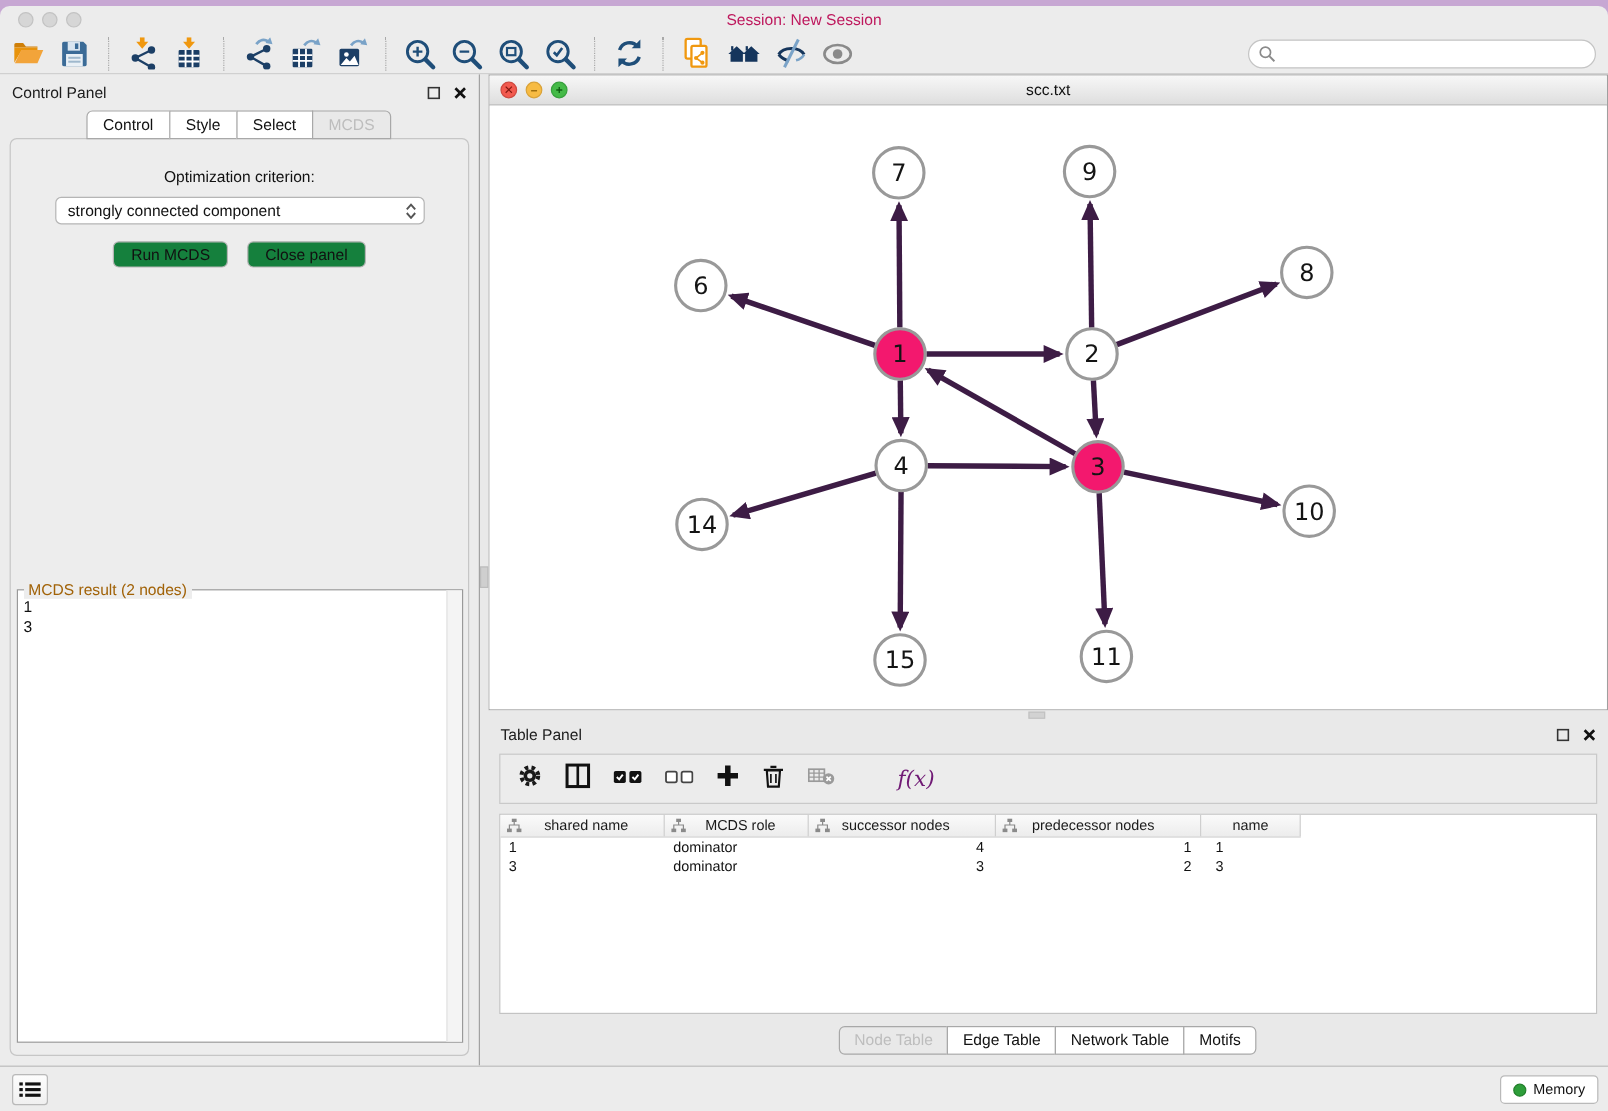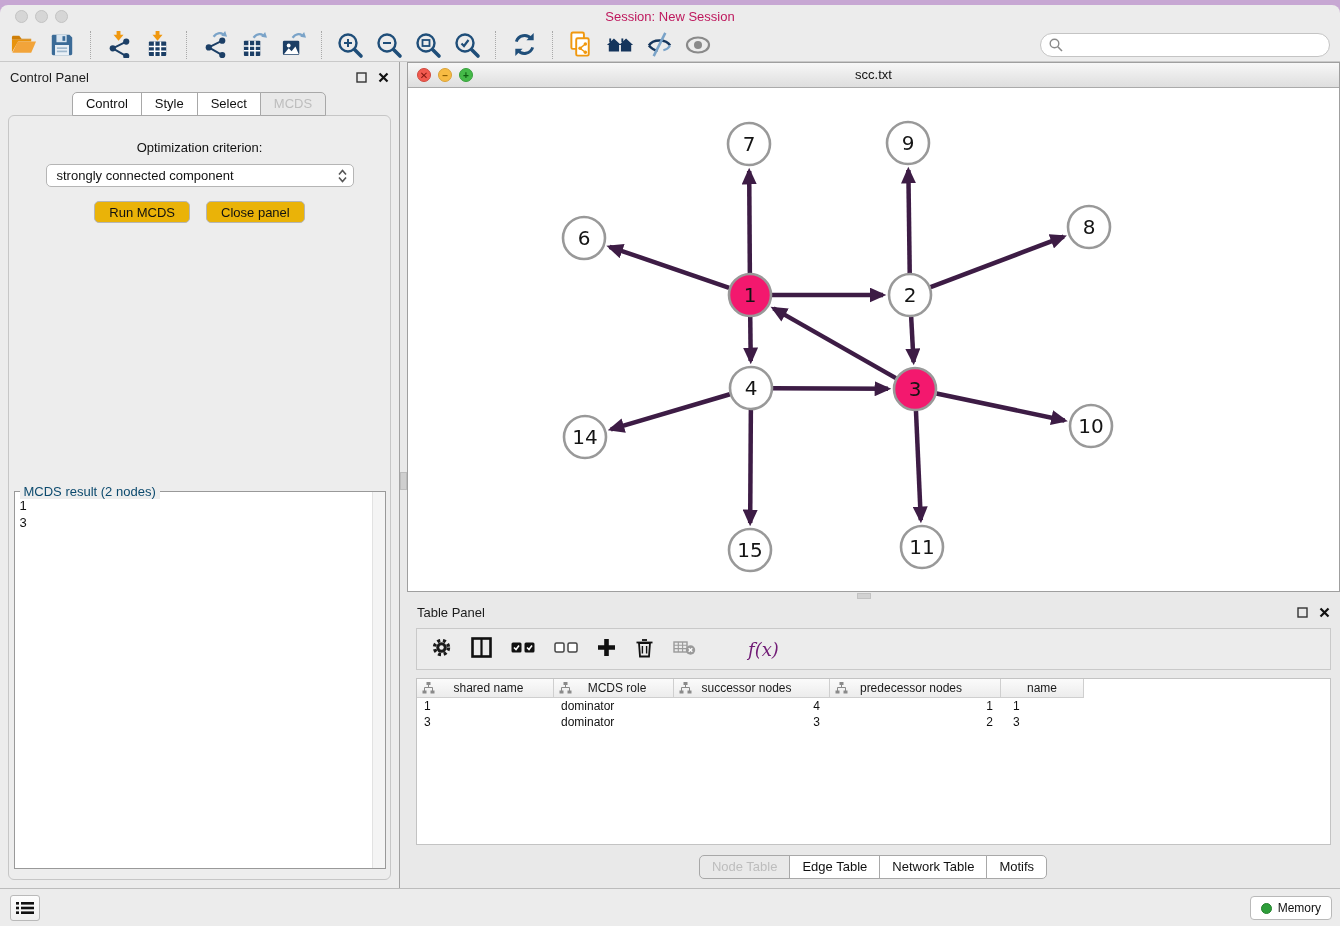--- a/index.html
+++ b/index.html
@@ -52,7 +52,7 @@
     padding:0 6px 0 10px; font-size:13px; color:#111; }
   .dd-stepper { margin-left:auto; display:flex; flex-direction:column; line-height:6px; }
   .btn-row { margin-top:14px; display:flex; gap:16px; }
-  .mac-btn { height:22px; padding:0 14px; background:#eab308; border:1px solid #b5b5b5;
+  .mac-btn { height:22px; padding:0 14px; background:#15803d; border:1px solid #b5b5b5;
     border-radius:5px; font-size:13px; color:#111; display:flex; align-items:center; }
   .cp-spacer { flex:1; }
   .result-fieldset { width:372px; height:378px; margin:0 0 10px; border:1px solid #999;

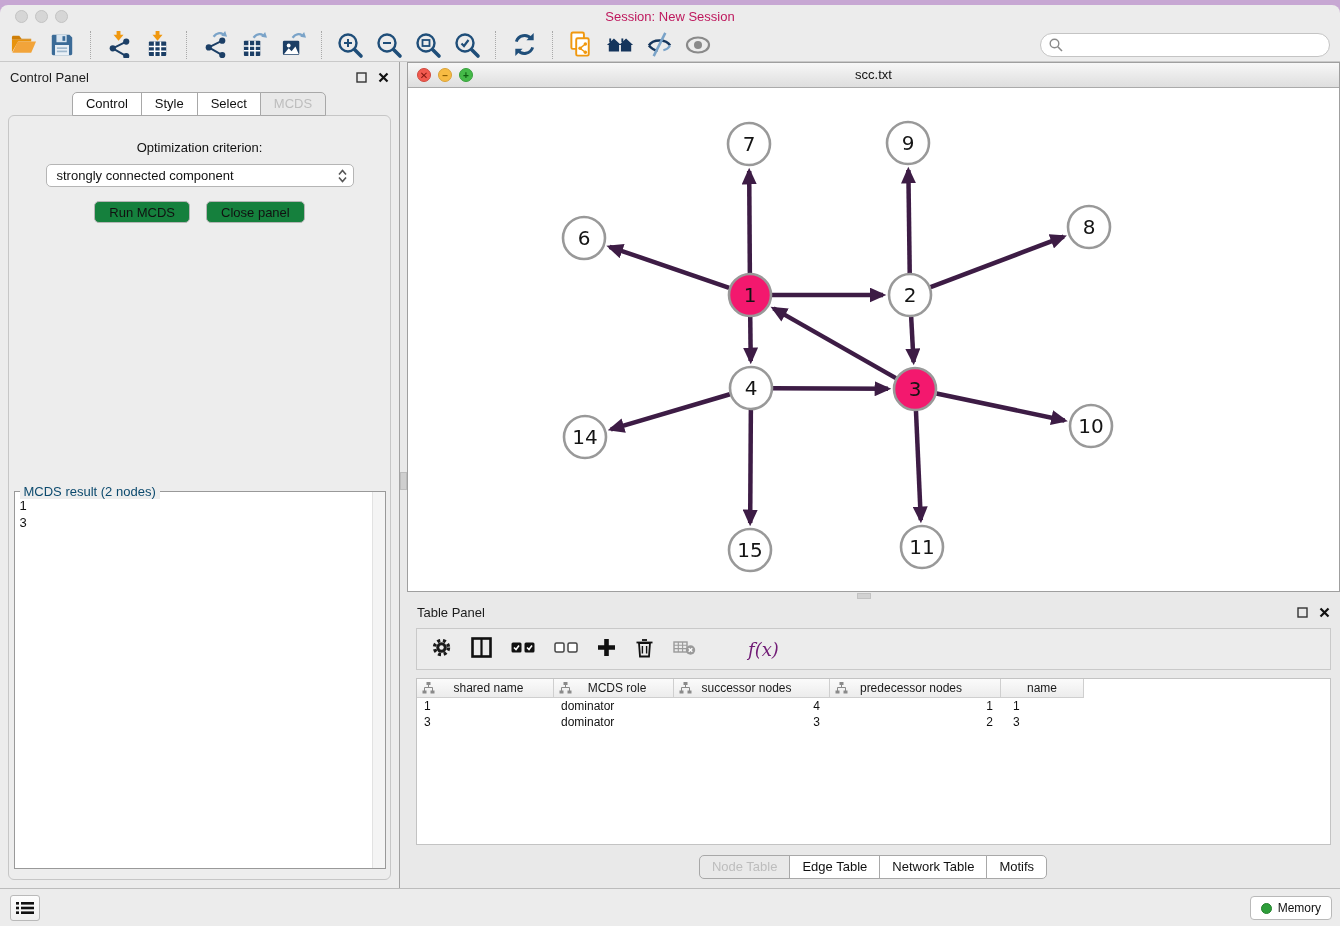--- a/index.html
+++ b/index.html
@@ -58,7 +58,7 @@
   .result-fieldset { width:372px; height:378px; margin:0 0 10px; border:1px solid #999;
     background:#fff; position:relative; flex:none; }
   .result-legend { position:absolute; top:-8px; left:5px; background:#ededed;
-    padding:0 4px; font-size:13px; color:#0c4a6e; }
+    padding:0 4px; font-size:13px; color:#a16207; }
   .result-list { position:absolute; top:3px; left:0; right:13px; bottom:0;
     font-size:13px; color:#111; padding:2px 0 0 5px; line-height:17px; }
   .result-scrollbar { position:absolute; top:0; right:0; width:13px; bottom:0;

